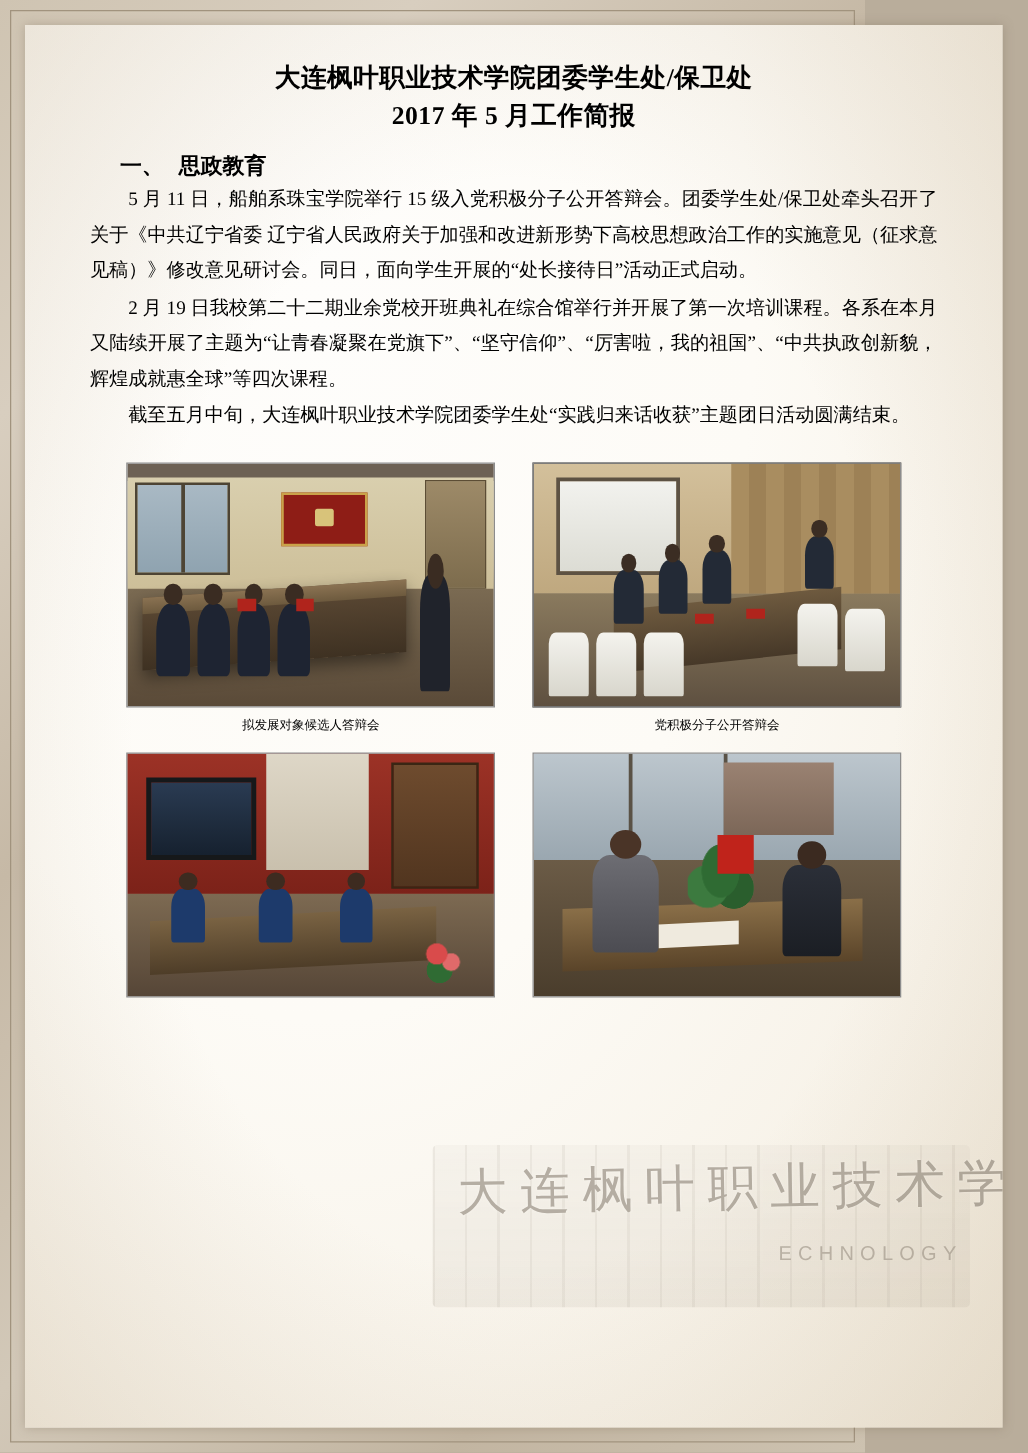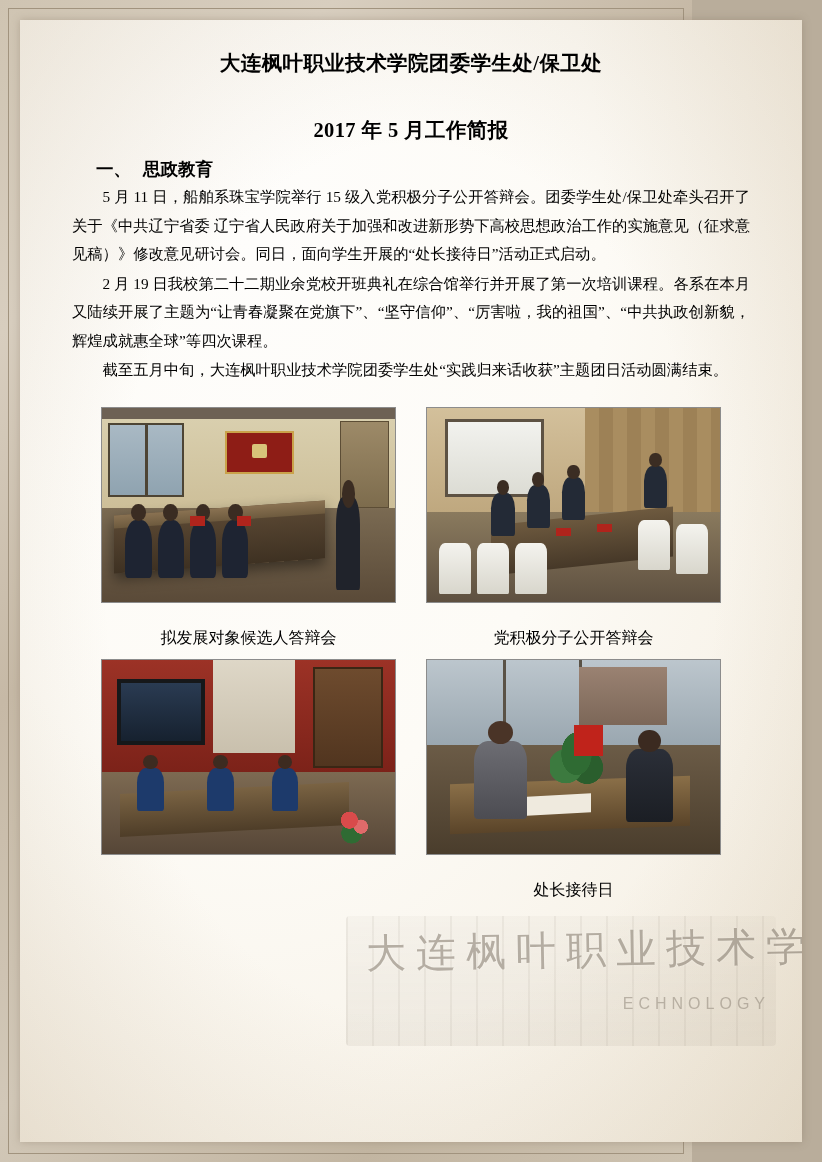--- a/index.html
+++ b/index.html
@@ -64,7 +64,7 @@
     color: #000;
     font-family: "Liberation Serif", "DejaVu Serif", serif;
   }
-  .doc-title .line2 { display: block; margin-top: 37px; }
+  .doc-title .line2 { display: block; }
   .section-heading {
     font-weight: bold;
     font-size: 17.5px;

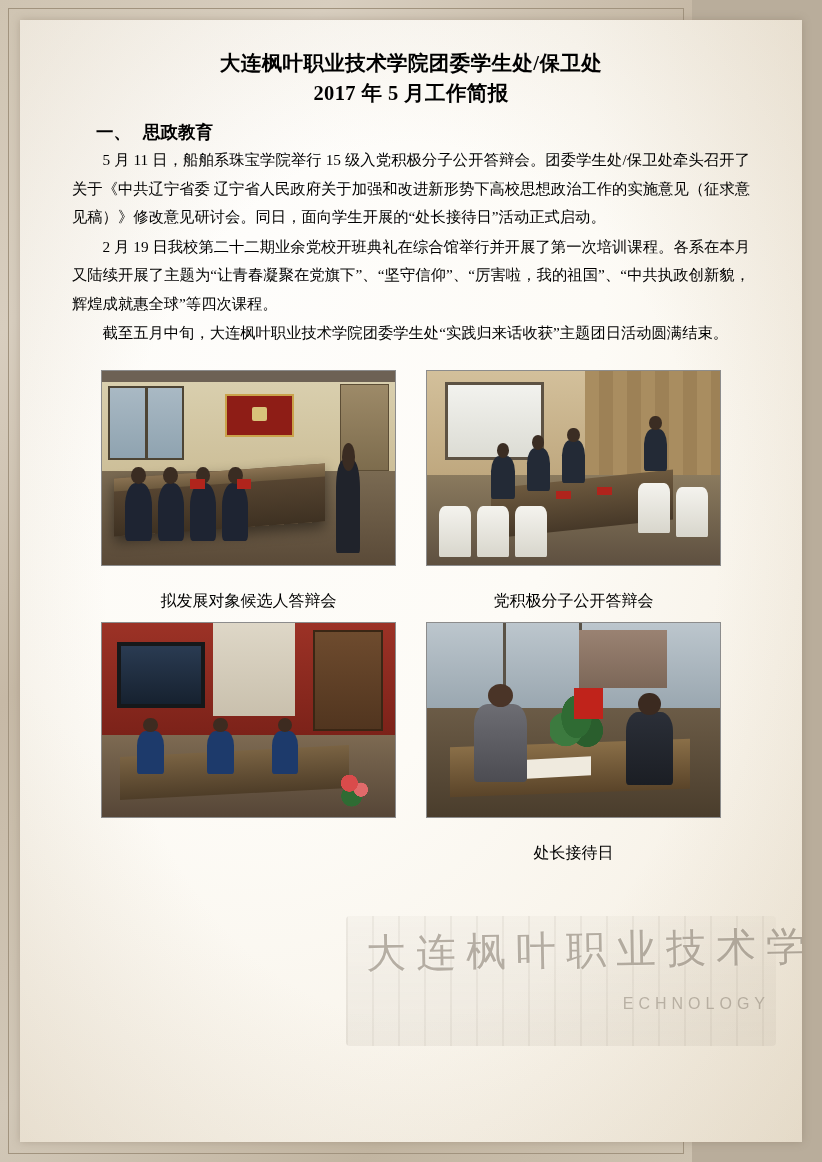--- a/index.html
+++ b/index.html
@@ -107,10 +107,9 @@
   }
   .caption {
     text-align: center;
-    font-size: 16px;
+    font-size: 10px;
     line-height: 30px;
     color: #000;
-    margin-top: 20px;
   }
   .photo-row.second { margin-top: 6px; }
 

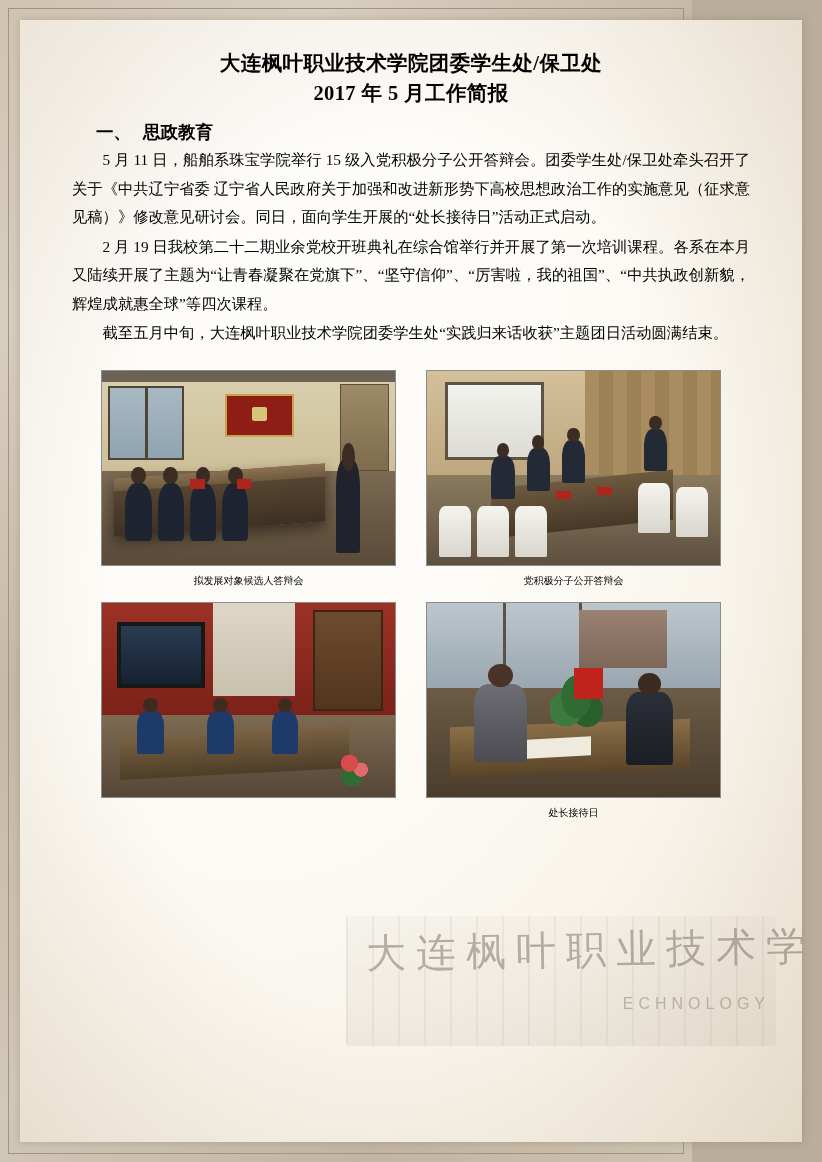--- a/index.html
+++ b/index.html
@@ -461,7 +461,6 @@
               <div class="woman"></div>
               <div class="paper"></div>
             </div>
-            <div class="caption">处长接待日</div>
           </div>
 
         </div>

